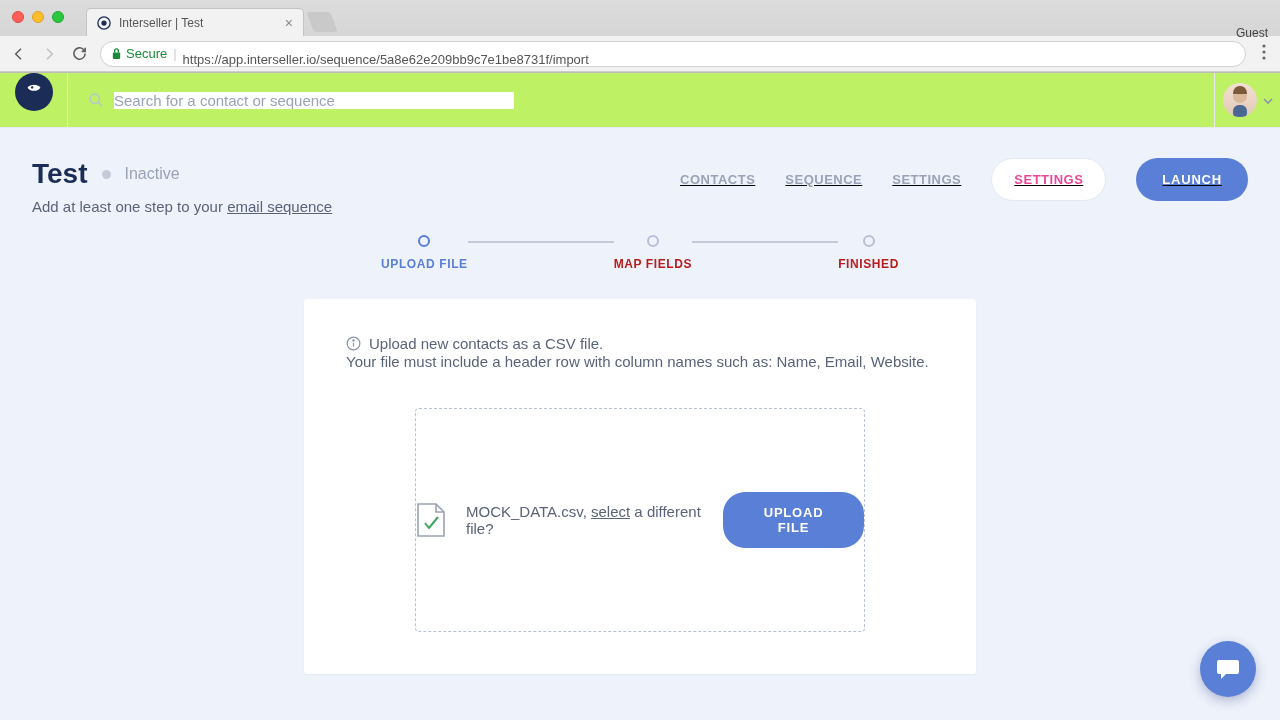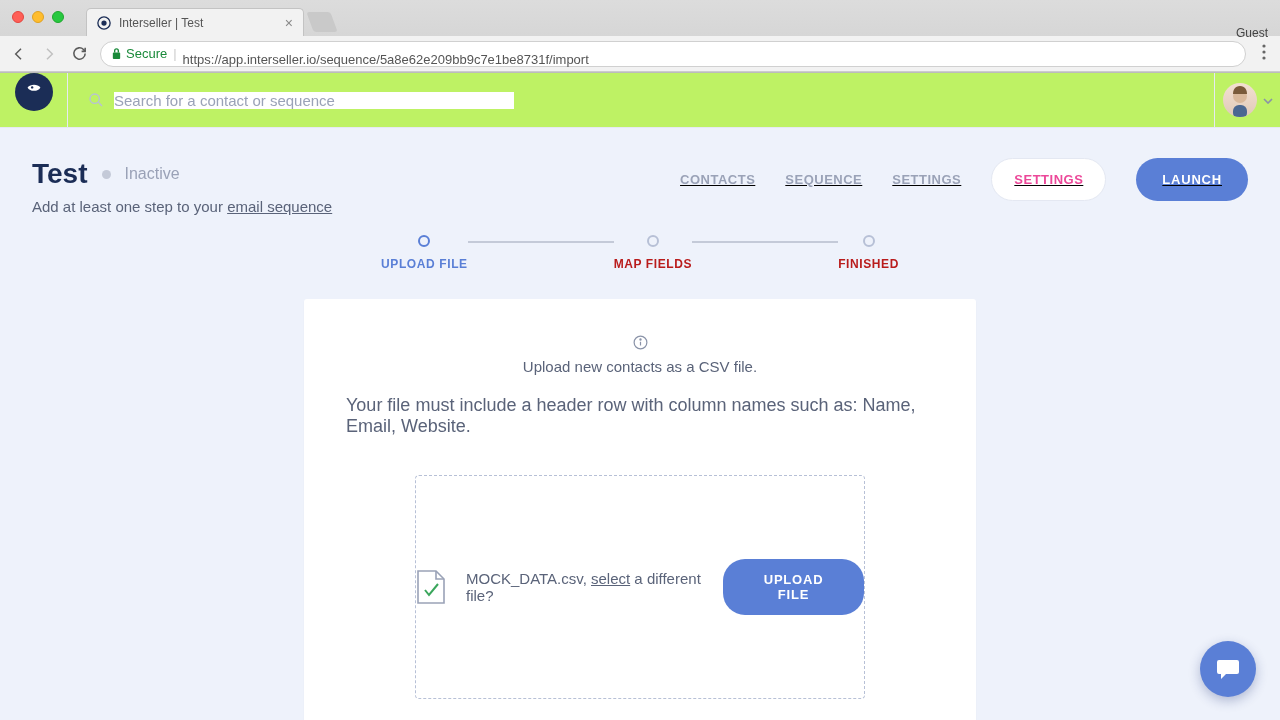--- a/index.html
+++ b/index.html
@@ -224,7 +224,7 @@
   padding: 36px 42px 42px;
   box-shadow: 0 1px 2px rgba(0,0,0,0.04);
 }
-.info-row { display:flex; gap:8px; align-items:center; color:#5a6379; font-size:15px;flex-direction:column; }
+.info-row { display:flex; gap:8px; align-items:center; color:#5a6379; font-size:15px; }
 .info-sub { color:#5a6379; font-size:18px; margin-top:20px; }
 
 .dropzone {

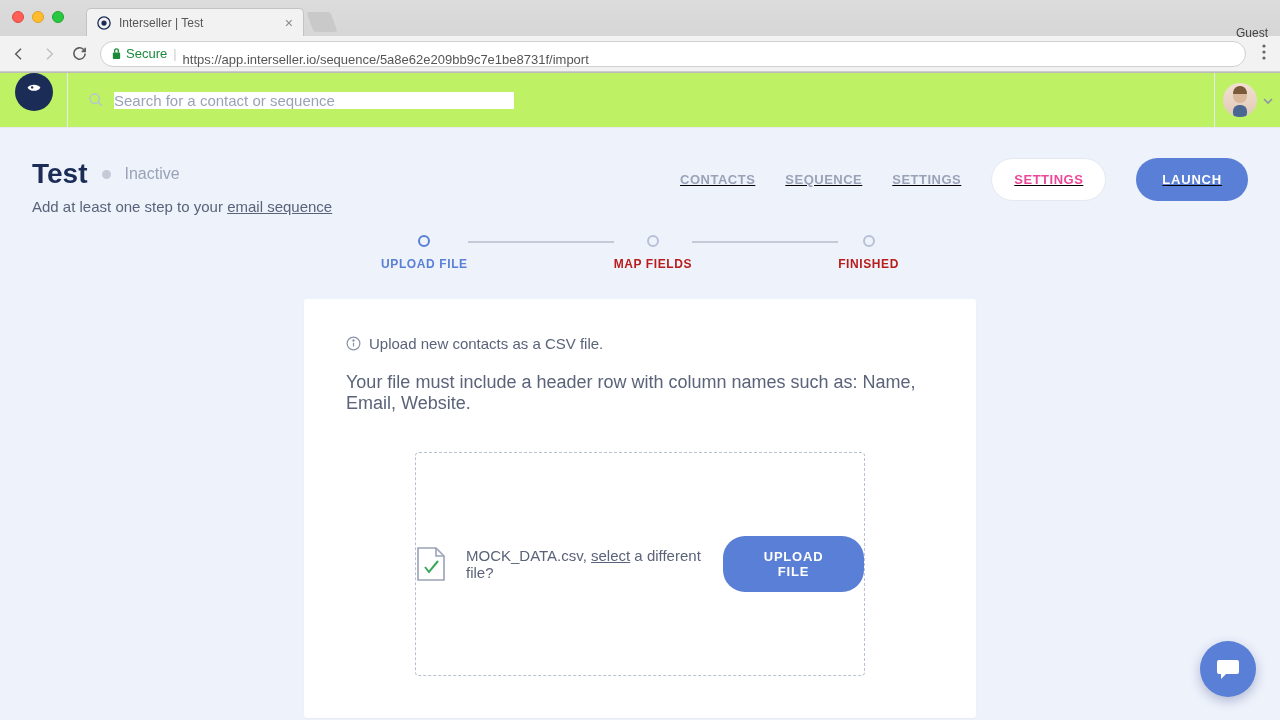--- a/index.html
+++ b/index.html
@@ -225,7 +225,7 @@
   box-shadow: 0 1px 2px rgba(0,0,0,0.04);
 }
 .info-row { display:flex; gap:8px; align-items:center; color:#5a6379; font-size:15px; }
-.info-sub { color:#5a6379; font-size:18px; margin-top:20px; }
+.info-sub { color:#5a6379; font-size:15px; margin-top:1px; }
 
 .dropzone {
   margin: 38px auto 0;

